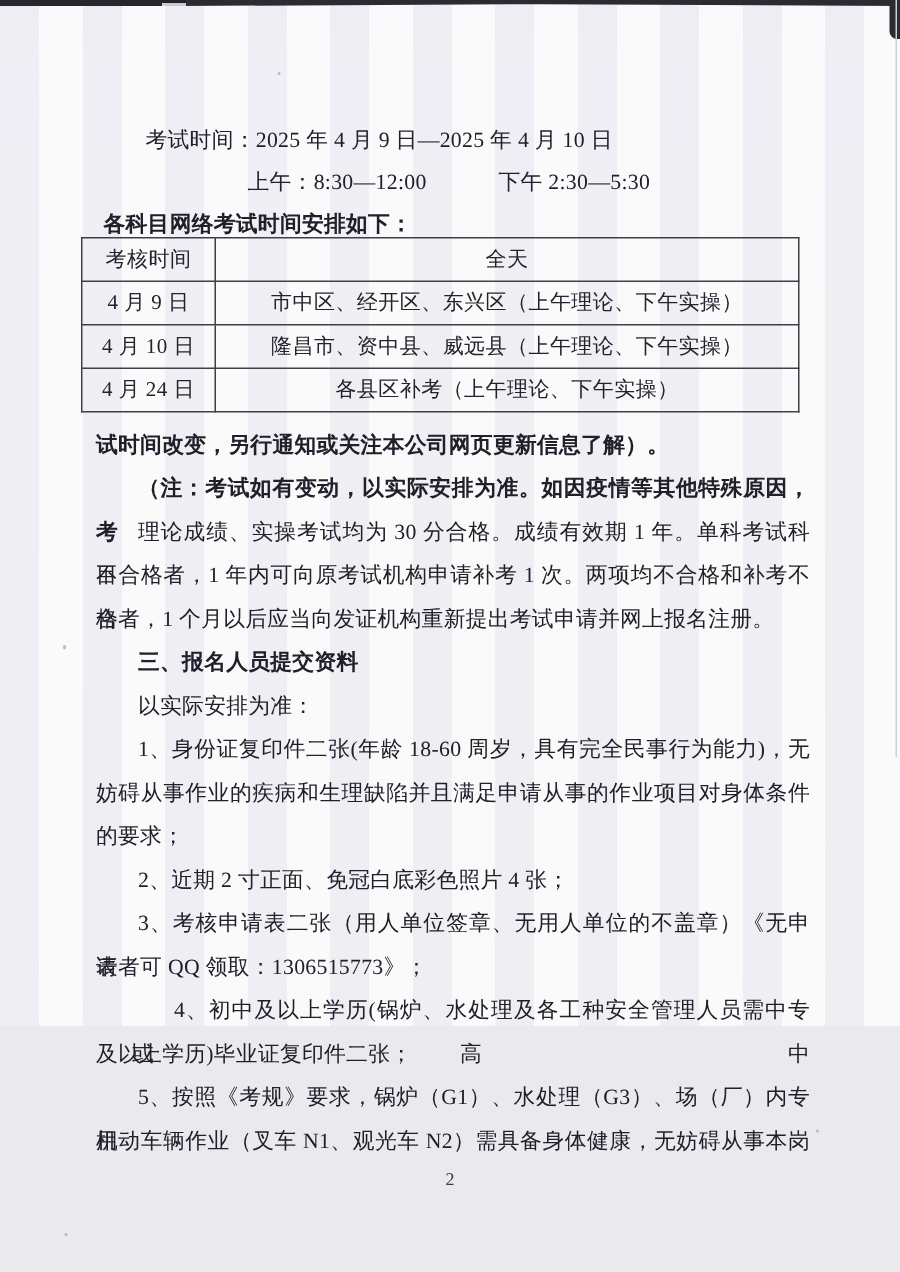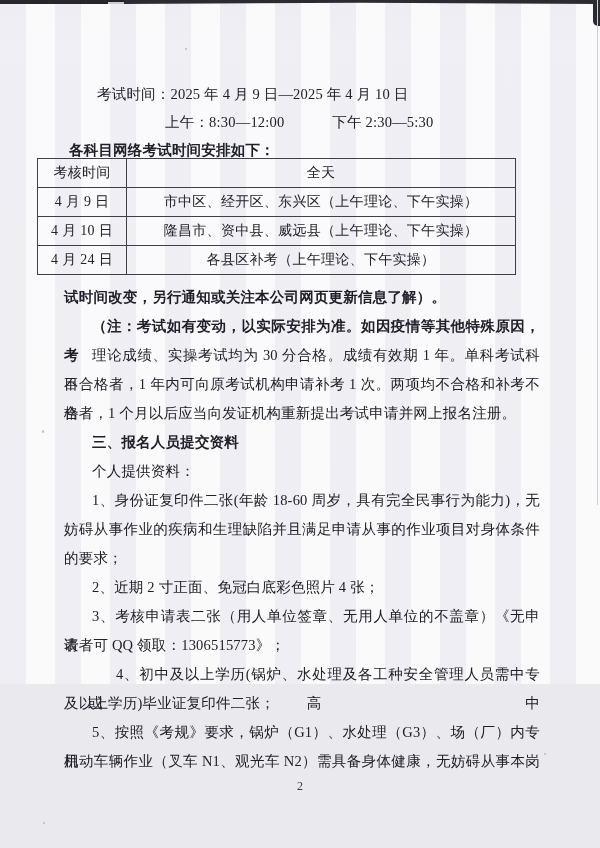--- a/index.html
+++ b/index.html
@@ -51,7 +51,7 @@
 
   
   .sched{
-    position:absolute;left:37px;top:158px;width:479px;
+    position:absolute;left:54px;top:158px;width:479px;
     border-collapse:collapse;table-layout:fixed;
   }
   .sched td{

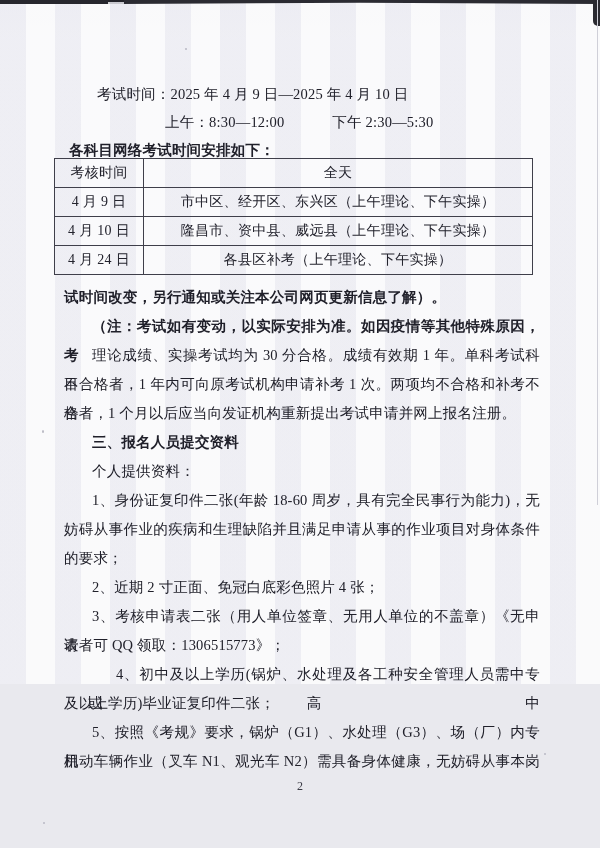--- a/index.html
+++ b/index.html
@@ -115,7 +115,7 @@
       <div class="tline stretch" style="text-indent: 0px;">不合格者，1 年内可向原考试机构申请补考 1 次。两项均不合格和补考不合</div>
       <div class="tline" style="text-indent: 0px;">格者，1 个月以后应当向发证机构重新提出考试申请并网上报名注册。</div>
       <div class="tline bold" style="text-indent: 28px;">三、报名人员提交资料</div>
-      <div class="tline" style="text-indent: 28px;">个人提供资料：</div>
+      <div class="tline" style="text-indent: 28px;">以实际安排为准：</div>
       <div class="tline stretch" style="text-indent: 28px;">1、身份证复印件二张(年龄 18-60 周岁，具有完全民事行为能力)，无</div>
       <div class="tline stretch" style="text-indent: 0px;">妨碍从事作业的疾病和生理缺陷并且满足申请从事的作业项目对身体条件</div>
       <div class="tline" style="text-indent: 0px;">的要求；</div>

